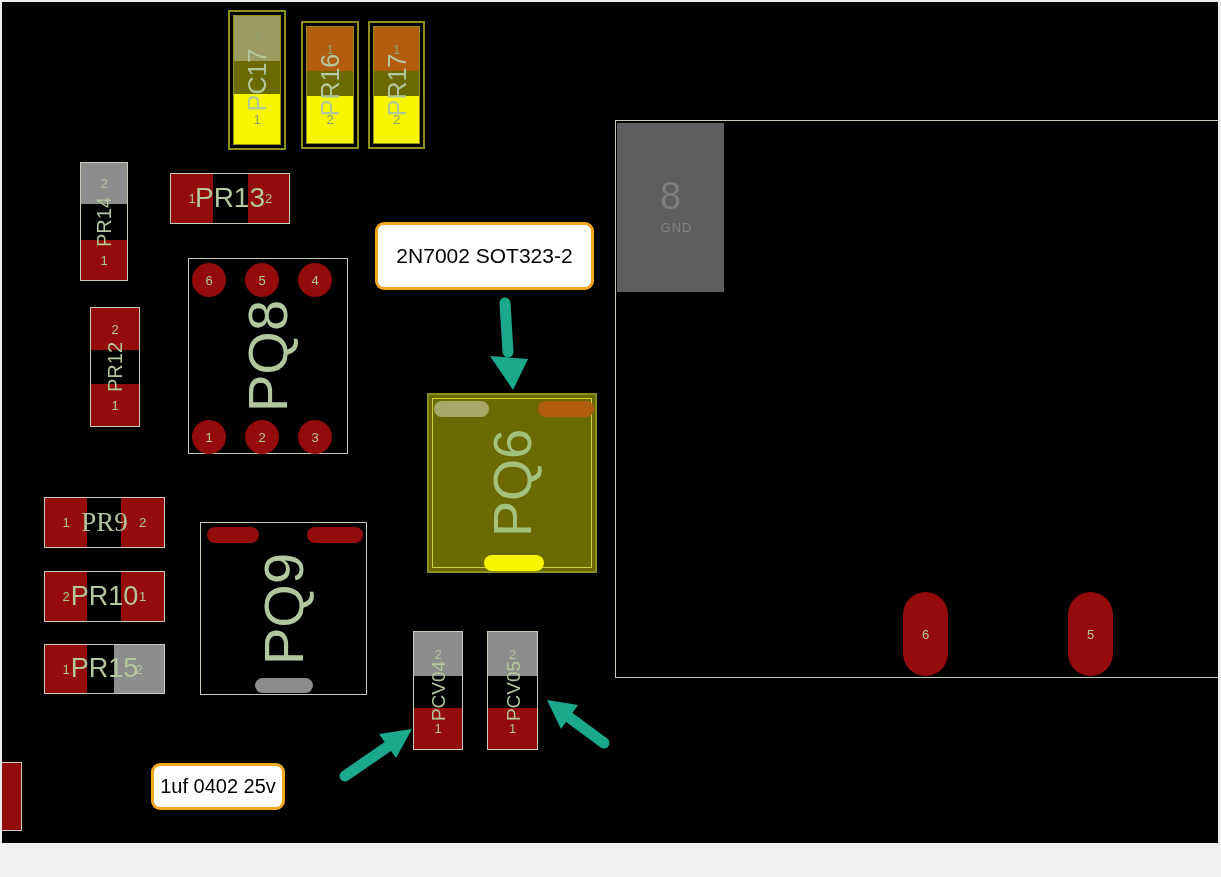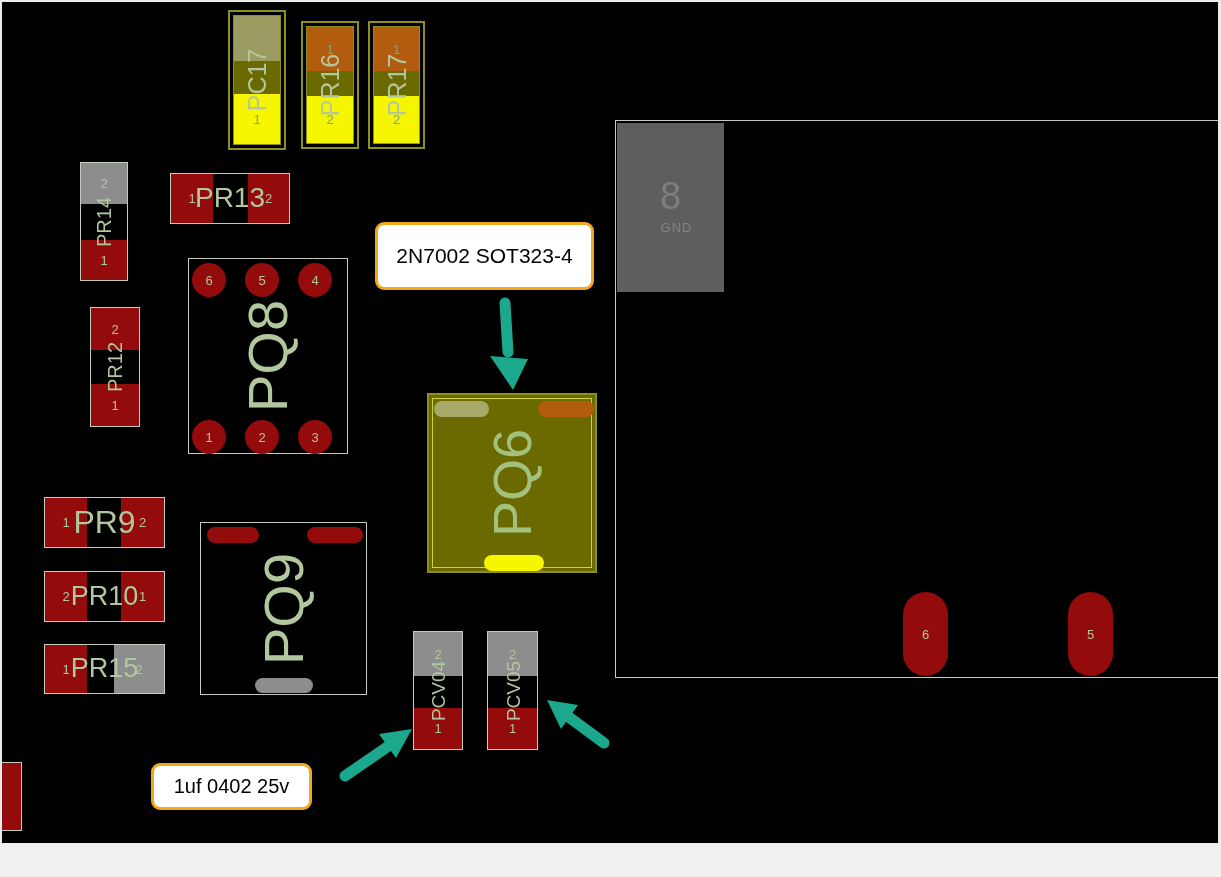--- a/index.html
+++ b/index.html
@@ -252,7 +252,7 @@
     </svg>
 
     <div class="callout" style="left:375px;top:222px;width:219px;height:68px;">
-      <span>2N7002 SOT323-4</span>
+      <span>2N7002 SOT323-2</span>
     </div>
     <div class="callout" style="left:151px;top:763px;width:161px;height:47px;font-size:20px;">
       <span>1uf 0402 25v</span>

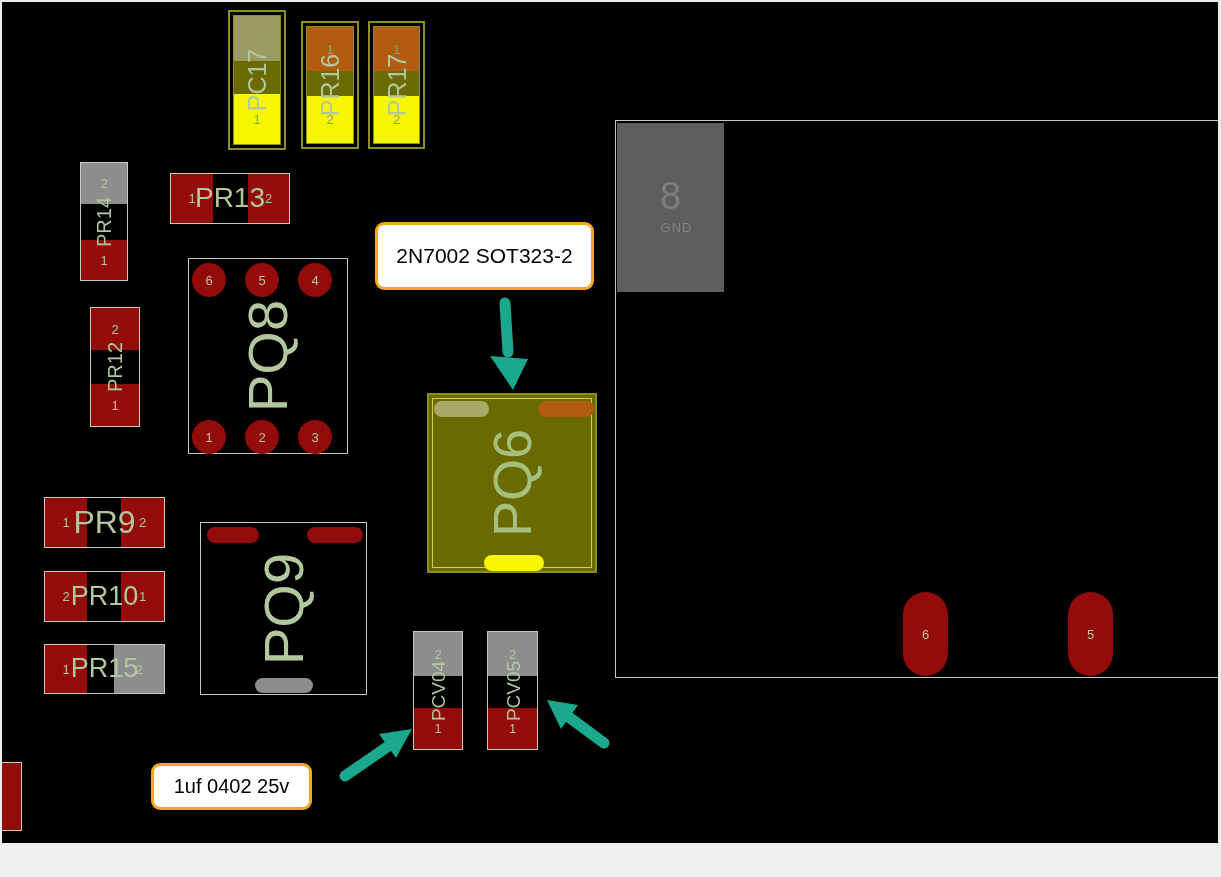--- a/index.html
+++ b/index.html
@@ -172,7 +172,7 @@
       <div class="sec" style="width:43px;background:var(--pad-red);">
         <span class="num">2</span>
         </div>
-      <span class="hlabel" style="font-size:32px;">PR9</span>
+      <span class="hlabel" style="font-size:27px;font-family:Liberation Serif, serif;">PR9</span>
     </div>
 
     <div class="comp h outline-pale" style="left:44px;top:571px;width:121px;height:51px;">

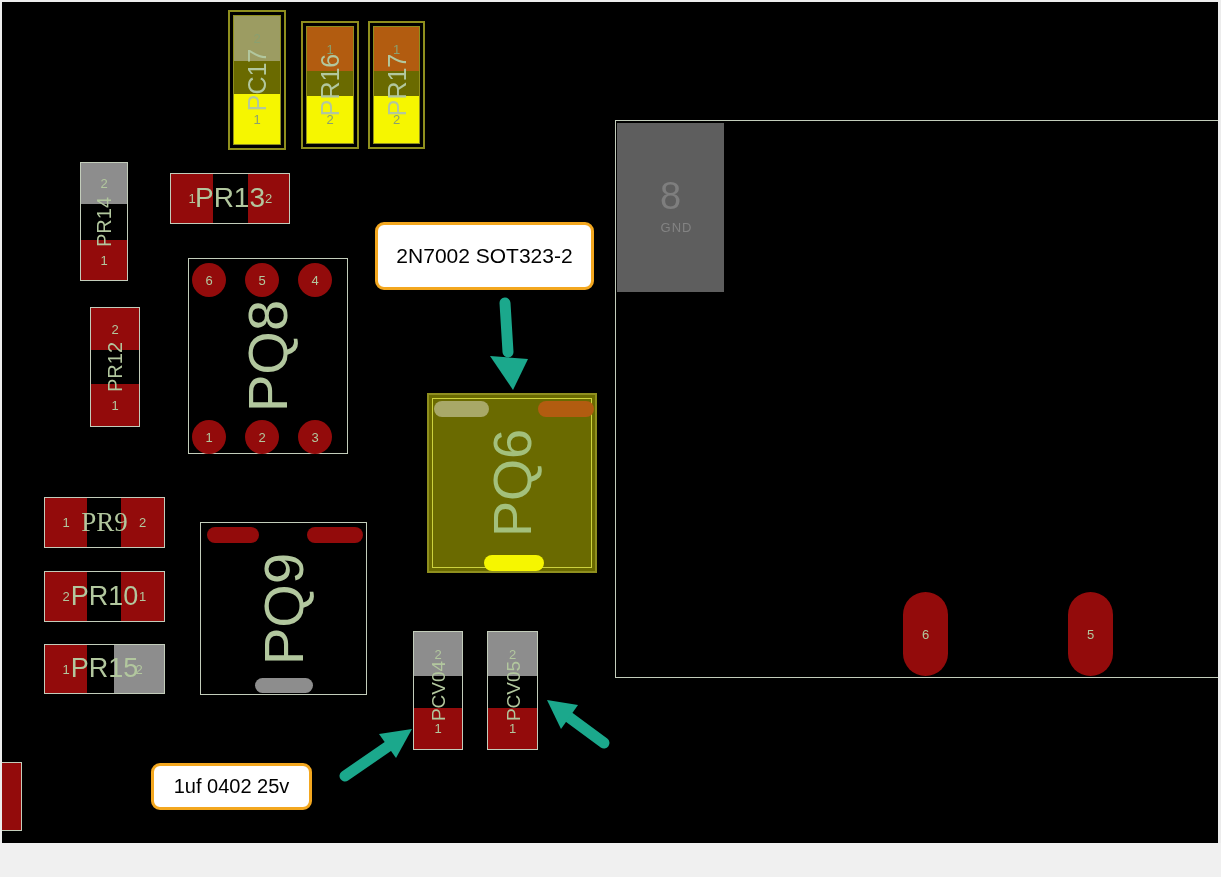--- a/index.html
+++ b/index.html
@@ -254,7 +254,7 @@
     <div class="callout" style="left:375px;top:222px;width:219px;height:68px;">
       <span>2N7002 SOT323-2</span>
     </div>
-    <div class="callout" style="left:151px;top:763px;width:161px;height:47px;font-size:20px;">
+    <div class="callout" style="left:151px;top:763px;width:134px;height:47px;font-size:20px;">
       <span>1uf 0402 25v</span>
     </div>
 

